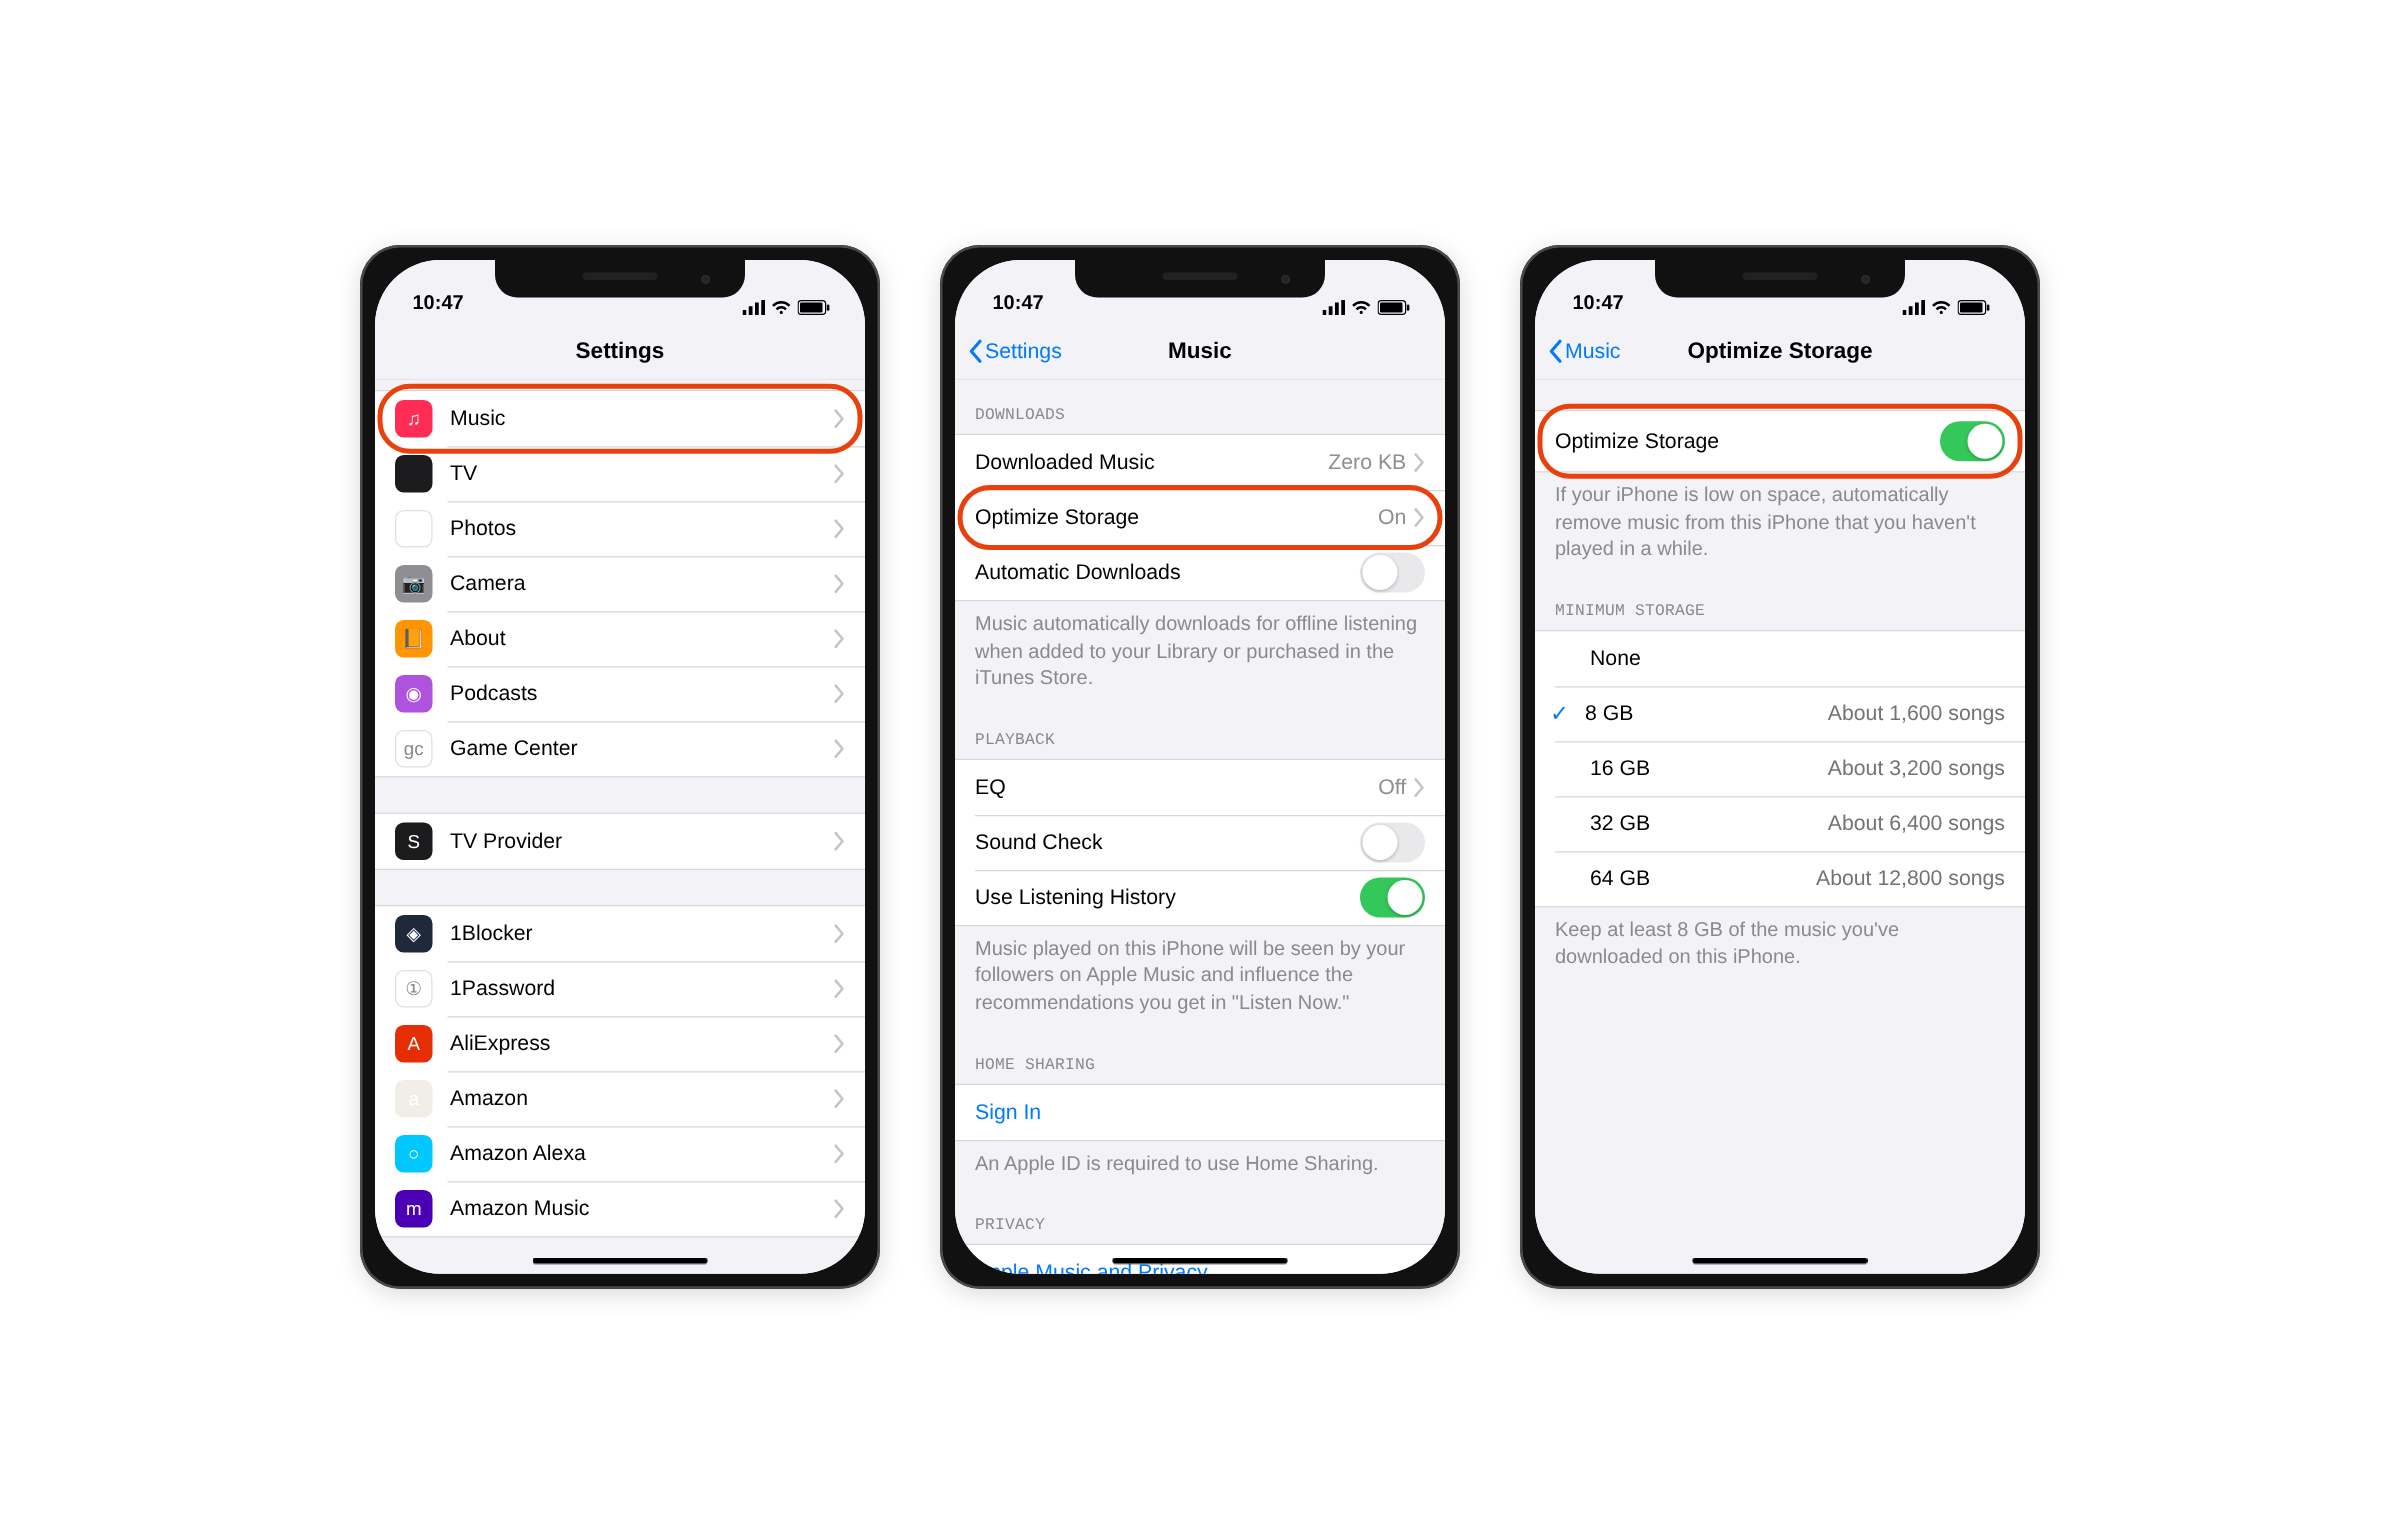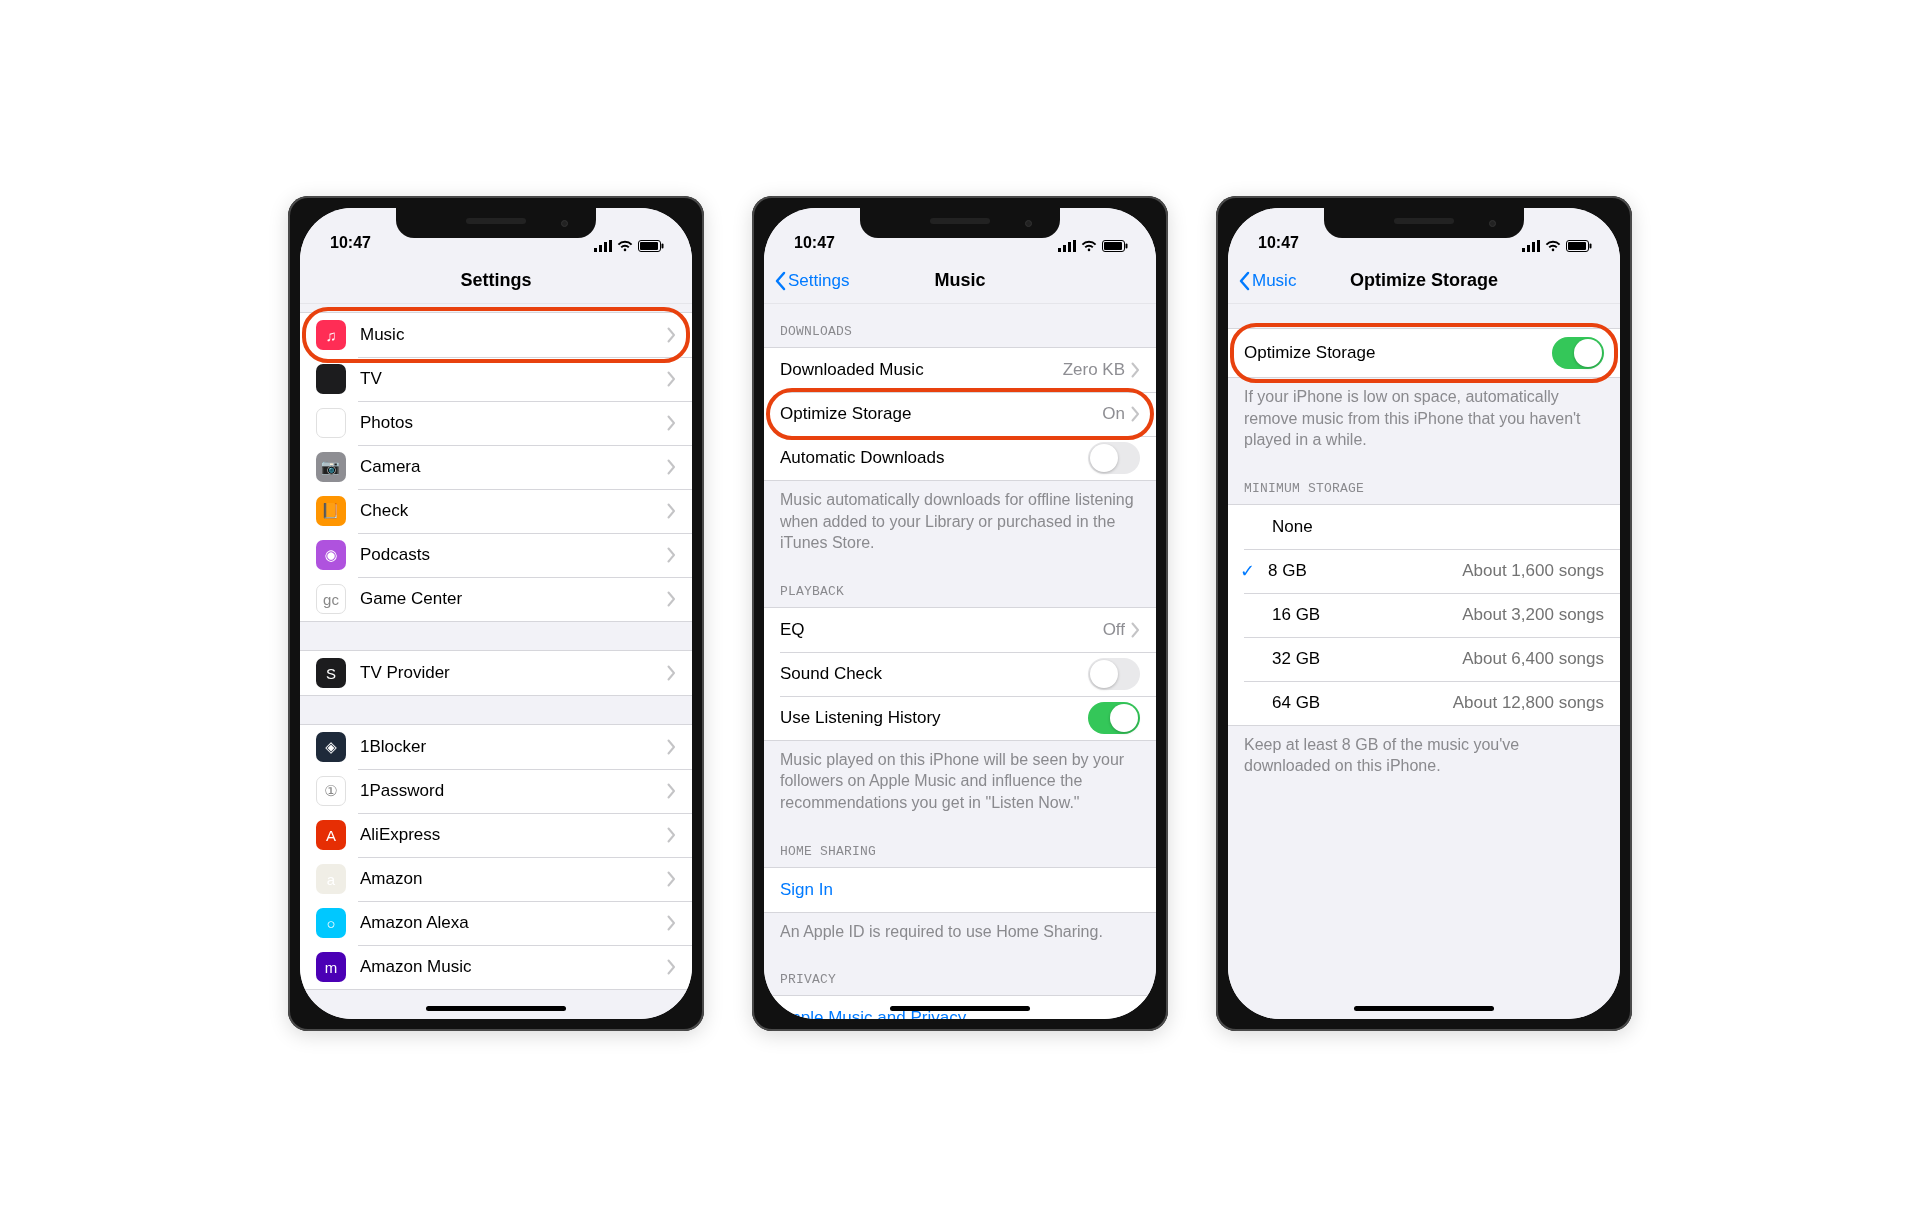--- a/index.html
+++ b/index.html
@@ -17,7 +17,7 @@
     width: 416px;
     height: 835px;
     background: #111;
-    border-radius: 20px;
+    border-radius: 32px;
     padding: 12px;
     position: relative;
     box-shadow: inset 0 0 0 2px #4a4a4a, 0 4px 20px rgba(0,0,0,.15);

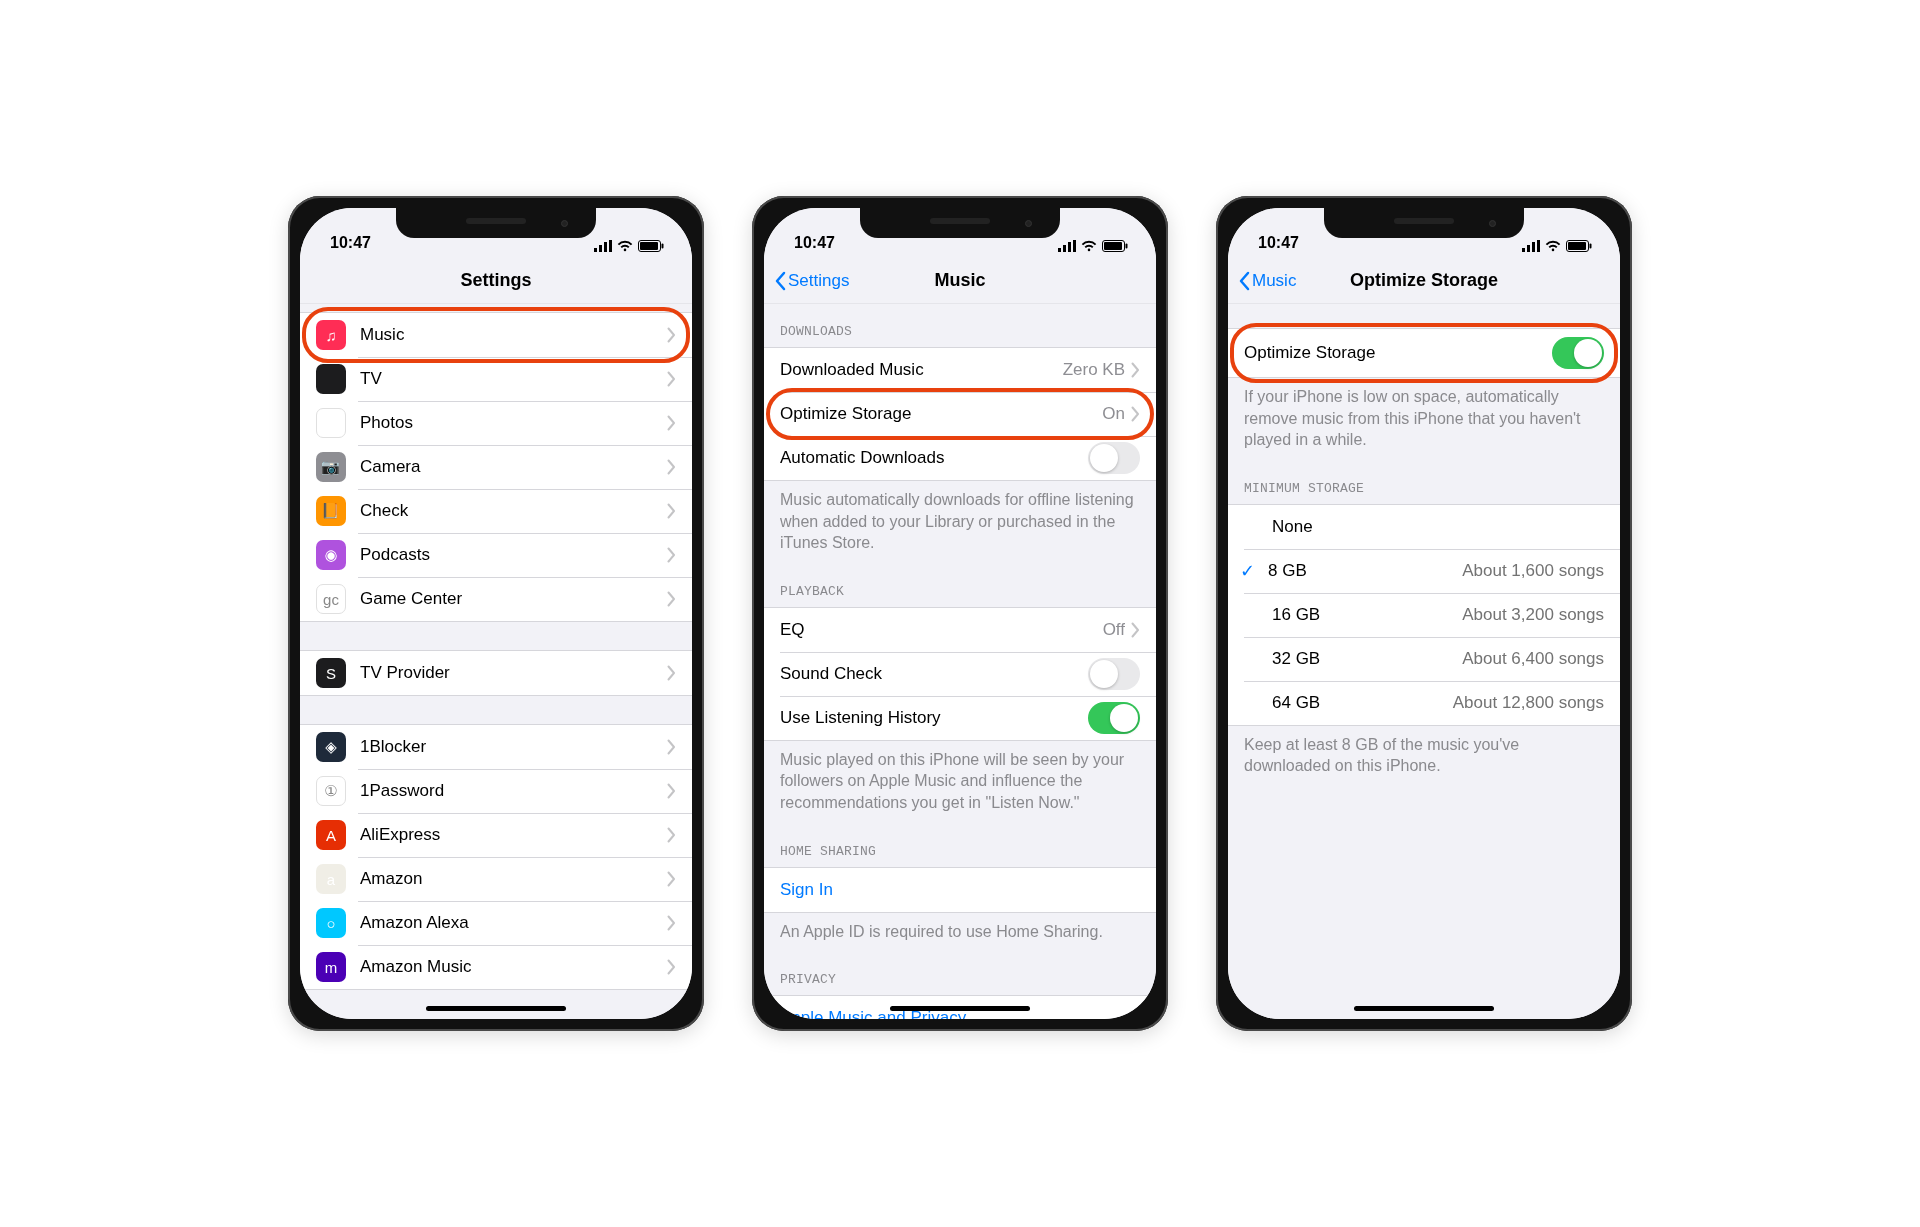--- a/index.html
+++ b/index.html
@@ -260,7 +260,7 @@
           </div>
           <div class="row with-icon" style="position:relative">
             <div class="icon" style="background:#ff9500;">📙</div>
-            <span class="label">Check</span>
+            <span class="label">About</span>
             <svg class="chev" width="9" height="16" viewBox="0 0 9 16">
               <path d="M1.5 1.5 L7 8 L1.5 14.5" stroke="#c4c4c6" stroke-width="2" fill="none" stroke-linecap="round" stroke-linejoin="round"></path>
             </svg>

